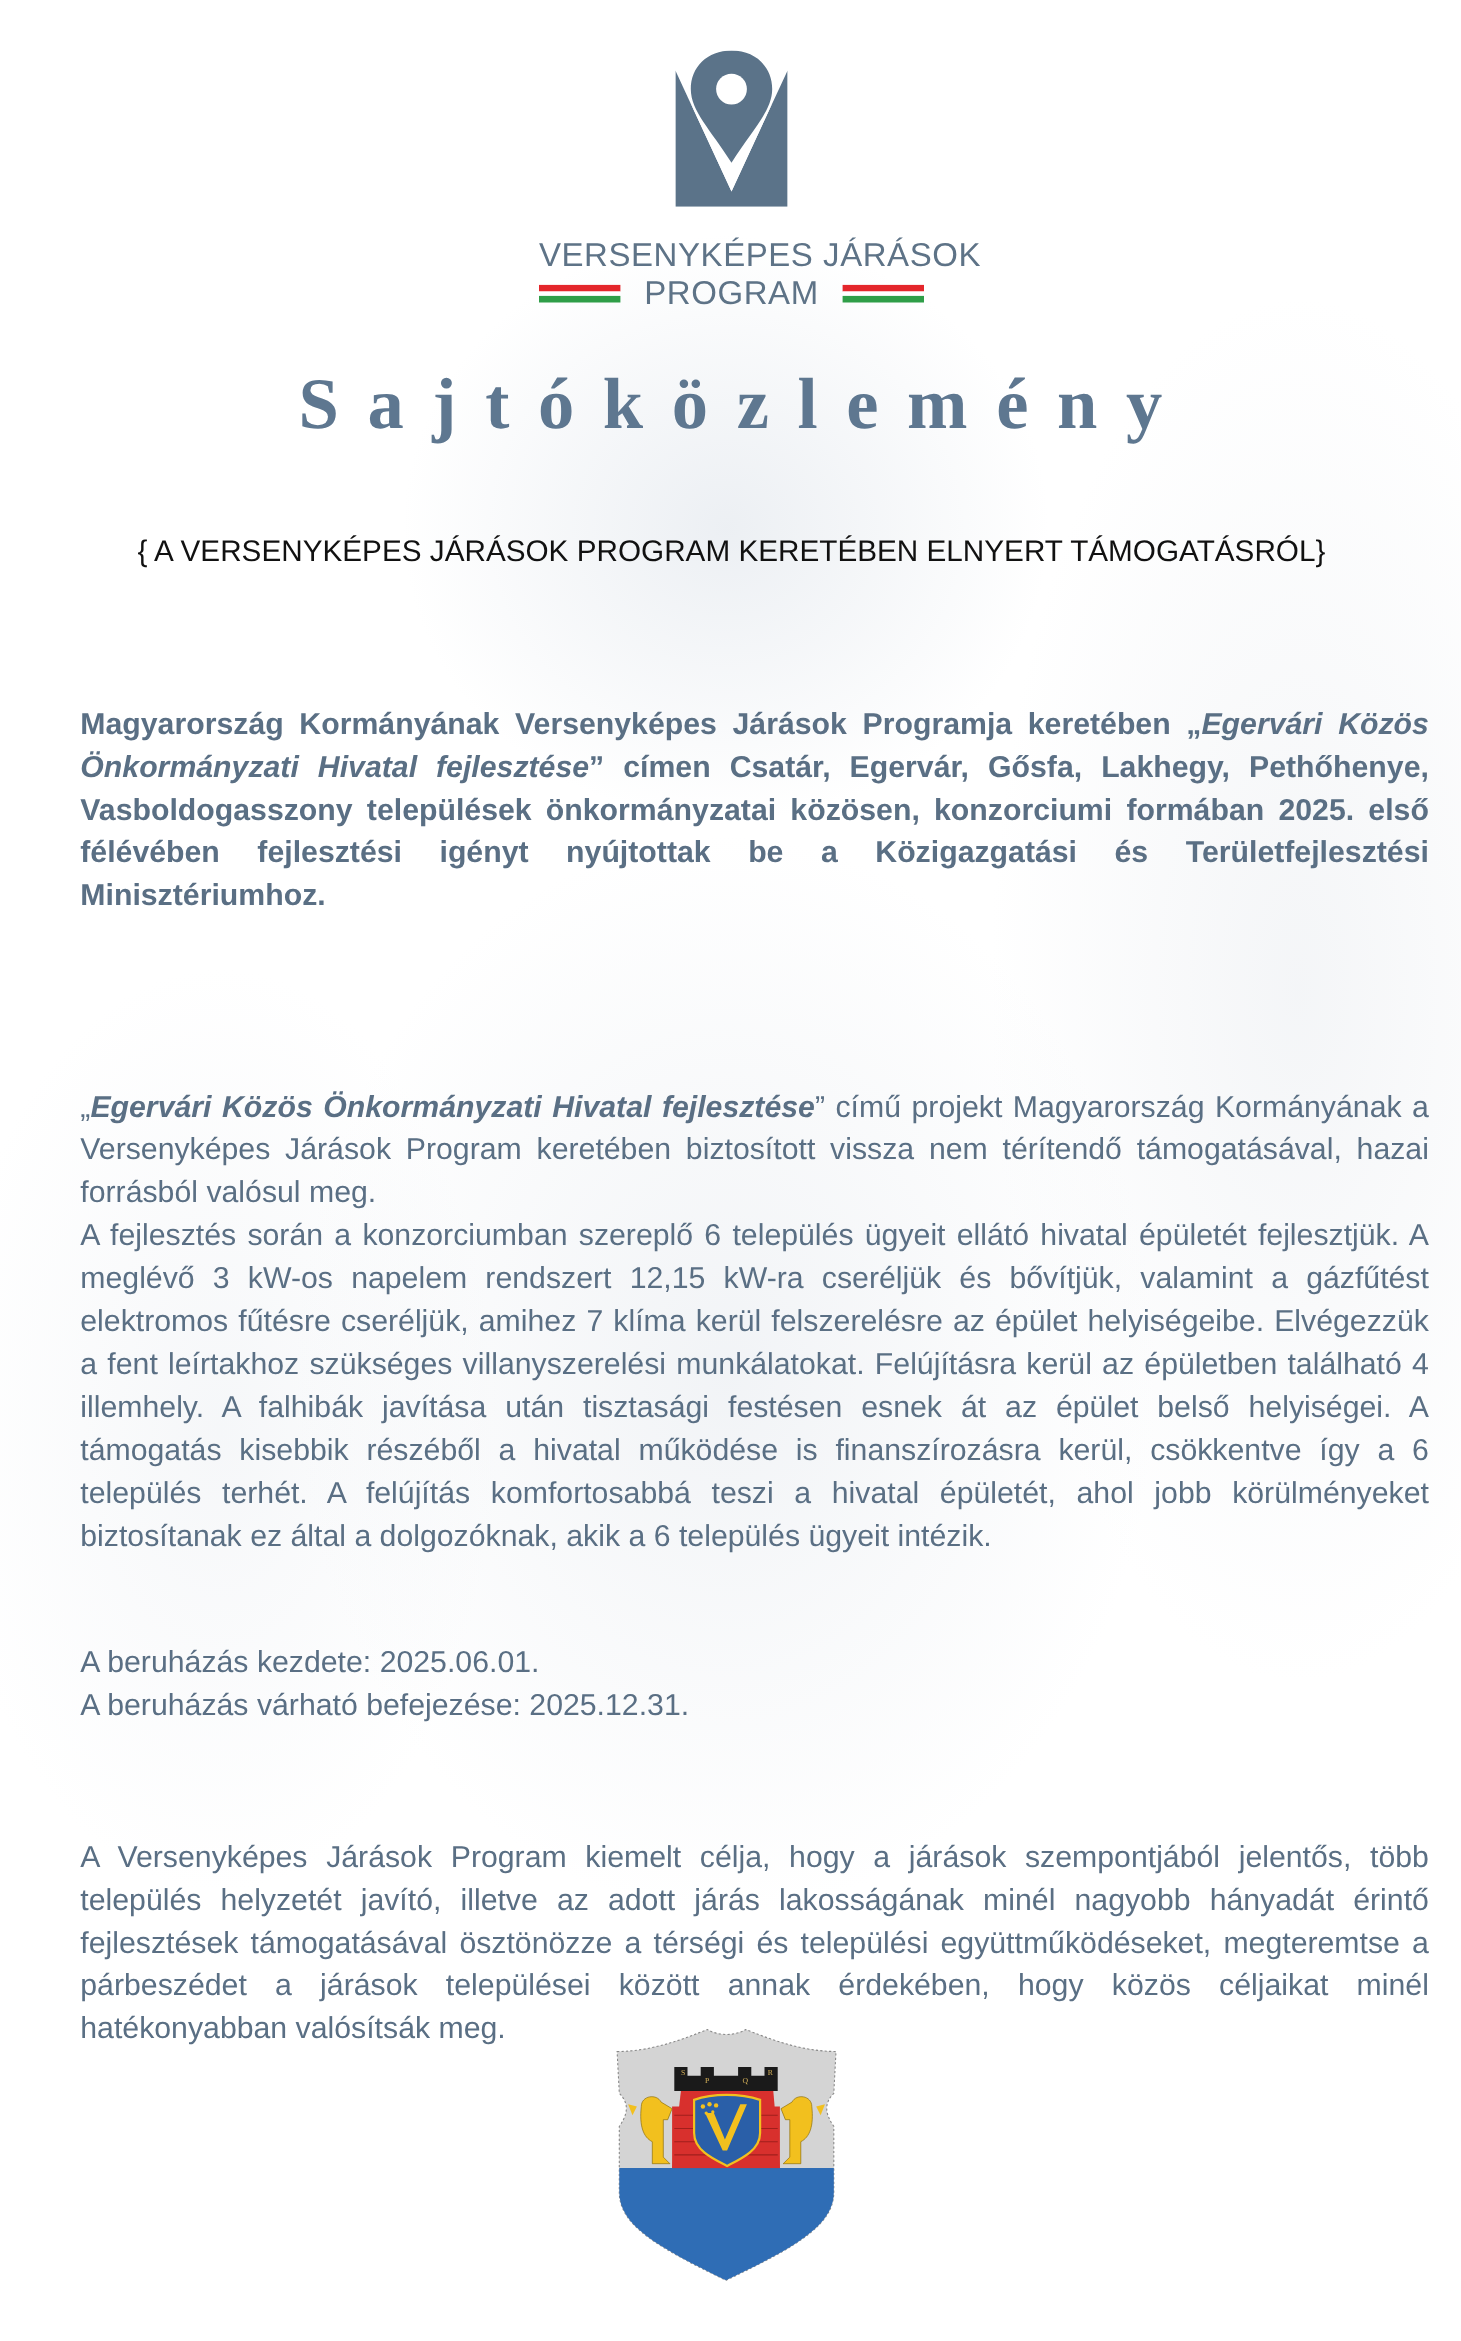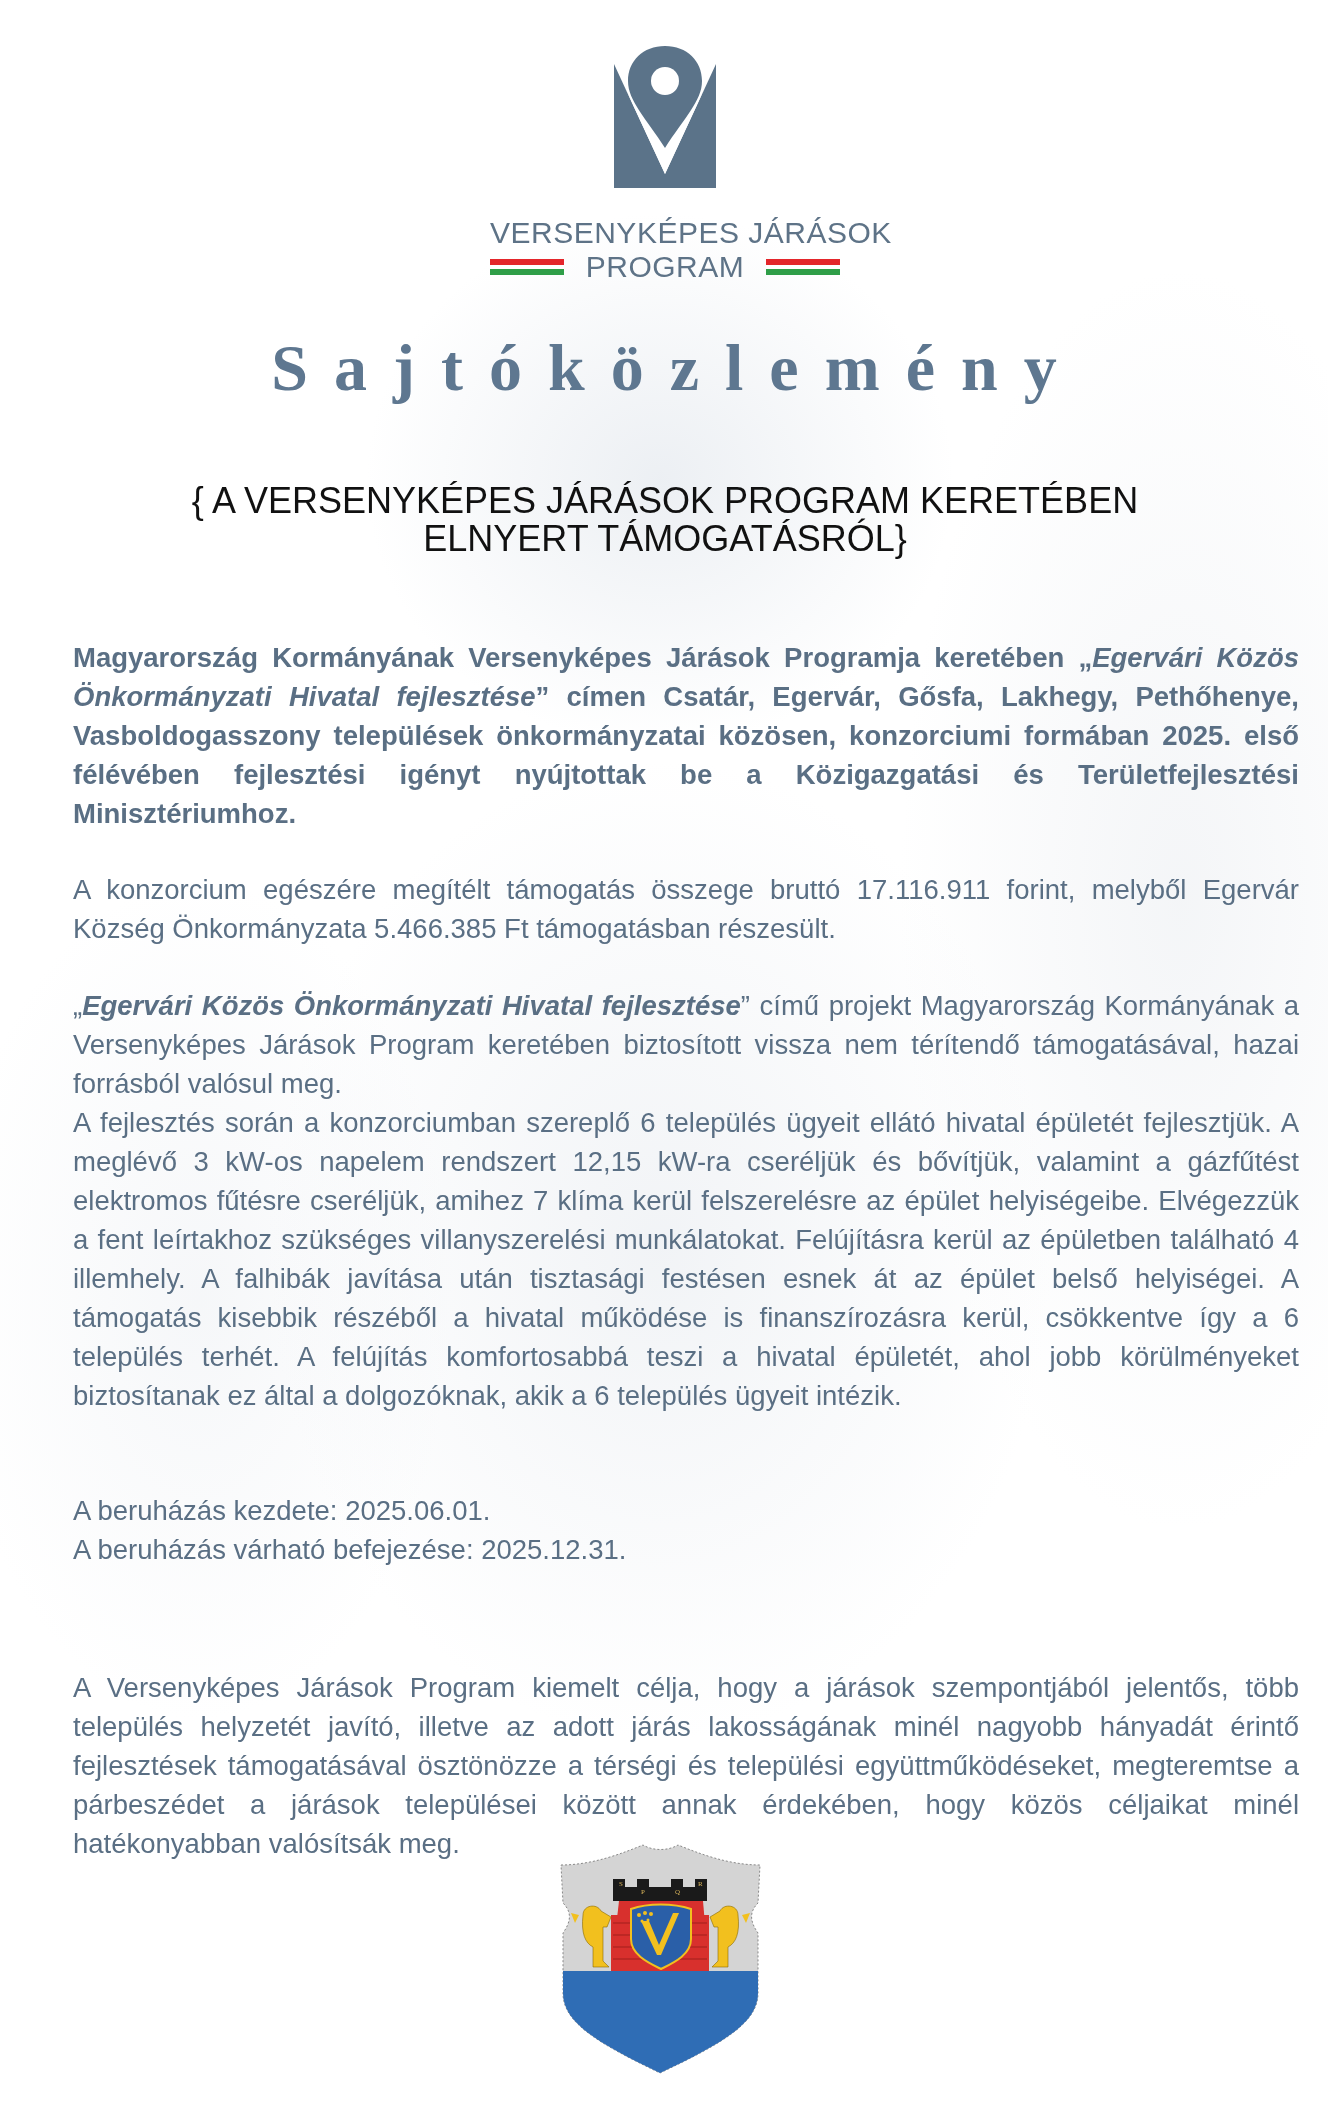--- a/index.html
+++ b/index.html
@@ -39,7 +39,7 @@
 
   .subtitle {
     position: absolute; top: 482px; left: 120px; width: 1090px; text-align: center;
-    font-size: 36px; line-height: 38px; color: #111111;
+    font-size: 27px; line-height: 38px; color: #111111;
   }
 
   .body {

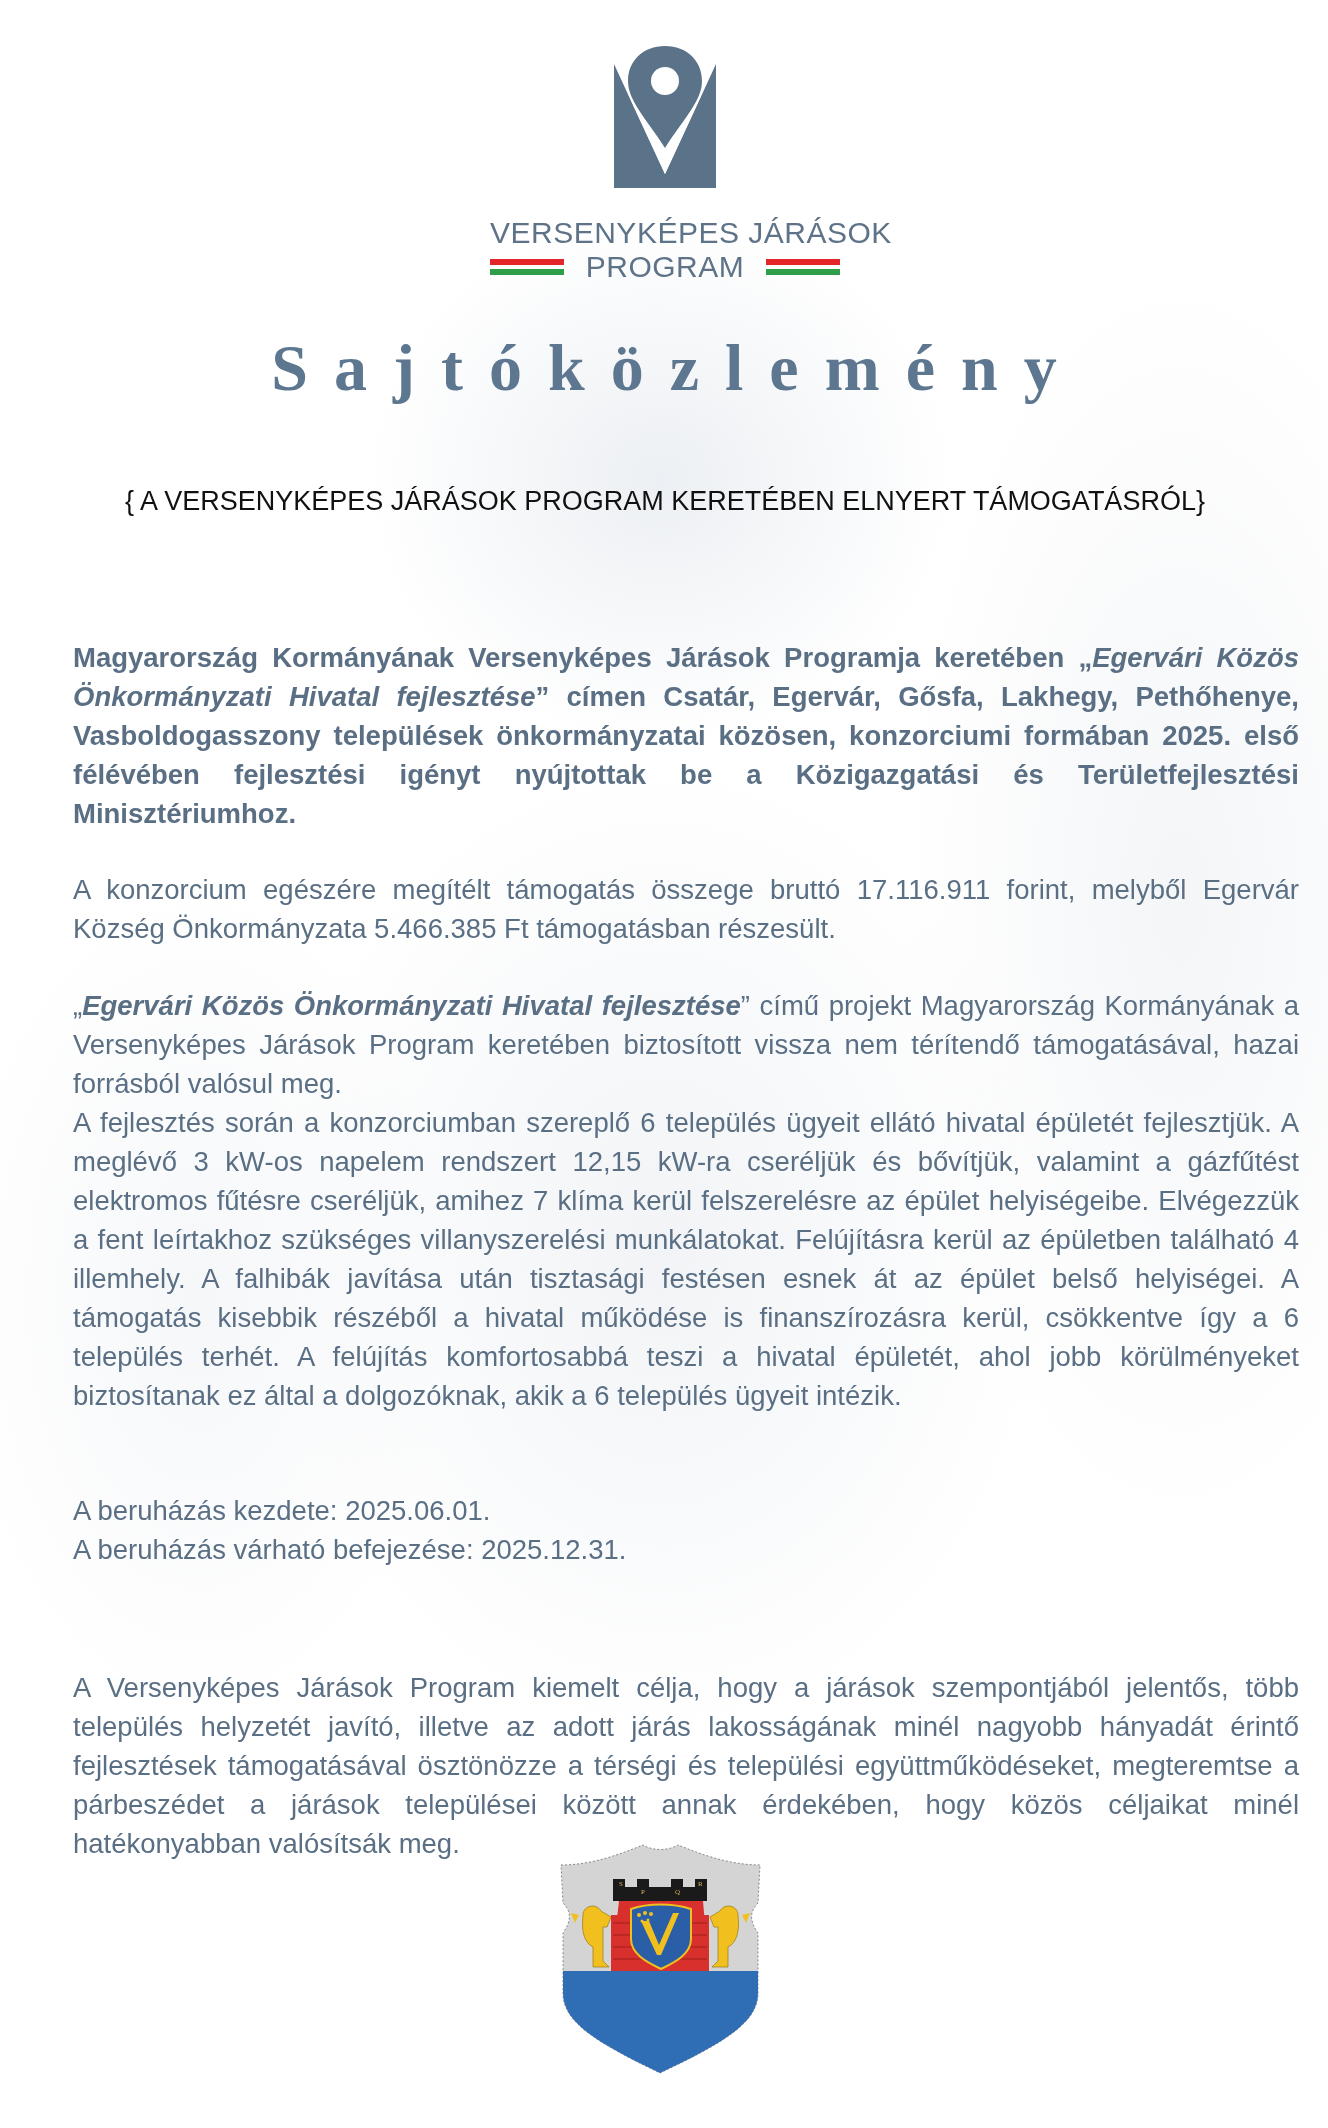--- a/index.html
+++ b/index.html
@@ -96,9 +96,6 @@
     <p><span>Magyarország Kormányának Versenyképes Járások Programja keretében „</span><em>Egervári Közös Önkormányzati Hivatal fejlesztése</em><span>” címen Csatár, Egervár, Gősfa, Lakhegy, Pethőhenye, Vasboldogasszony települések önkormányzatai közösen, konzorciumi formában 2025. első félévében fejlesztési igényt nyújtottak be a Közigazgatási és Területfejlesztési Minisztériumhoz.</span></p>
   </div>
 
-  <div class="body p2">
-    <p>A konzorcium egészére megítélt támogatás összege bruttó 17.116.911 forint, melyből Egervár Község Önkormányzata 5.466.385 Ft támogatásban részesült.</p>
-  </div>
 
   <div class="body p3">
     <p><span>„</span><b><em>Egervári Közös Önkormányzati Hivatal fejlesztése</em></b><span>” című projekt Magyarország Kormányának a Versenyképes Járások Program keretében biztosított vissza nem térítendő támogatásával, hazai forrásból valósul meg.</span></p>

